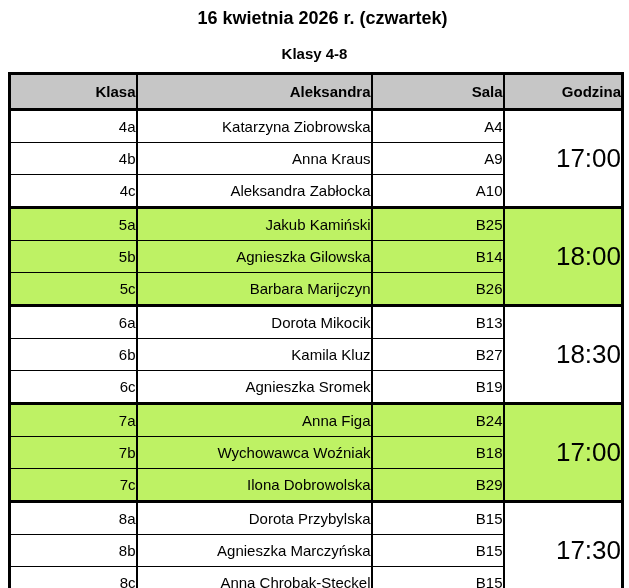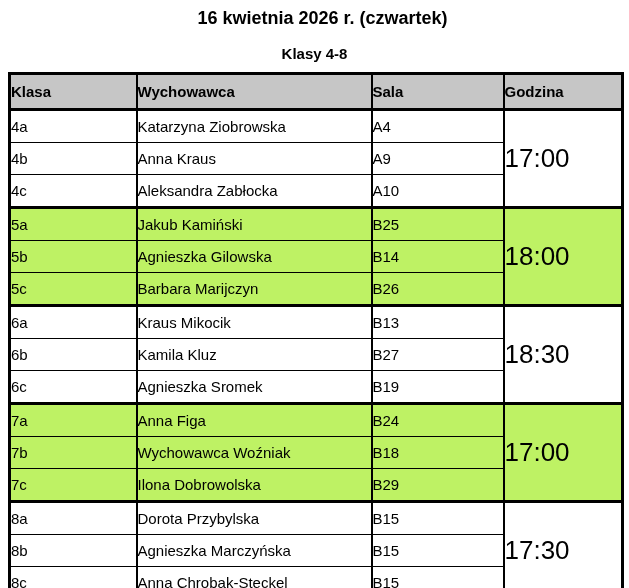--- a/index.html
+++ b/index.html
@@ -44,7 +44,7 @@
     border-right: 2px solid #000000;
     border-top: 1px solid #000000;
     border-bottom: 1px solid #000000;
-    text-align: left;
+    text-align: right;
     vertical-align: middle;
     padding: 0;
     overflow: hidden;

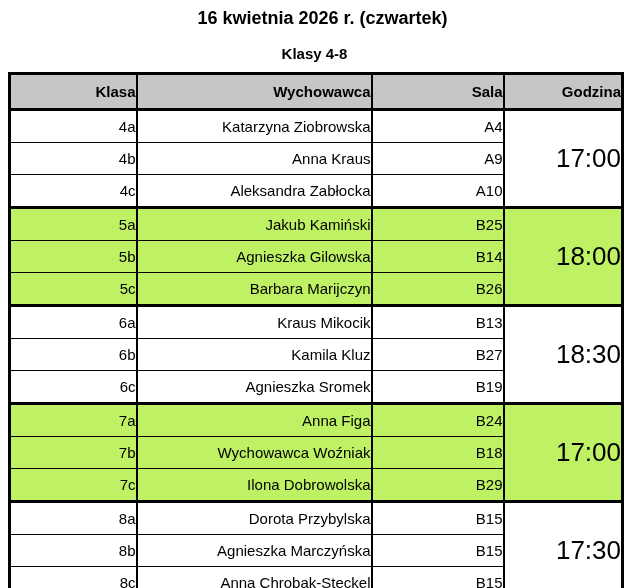--- a/index.html
+++ b/index.html
@@ -92,7 +92,7 @@
     <thead>
       <tr>
         <th>Klasa</th>
-        <th>Wychowawca</th>
+        <th>Aleksandra</th>
         <th>Sala</th>
         <th>Godzina</th>
       </tr>

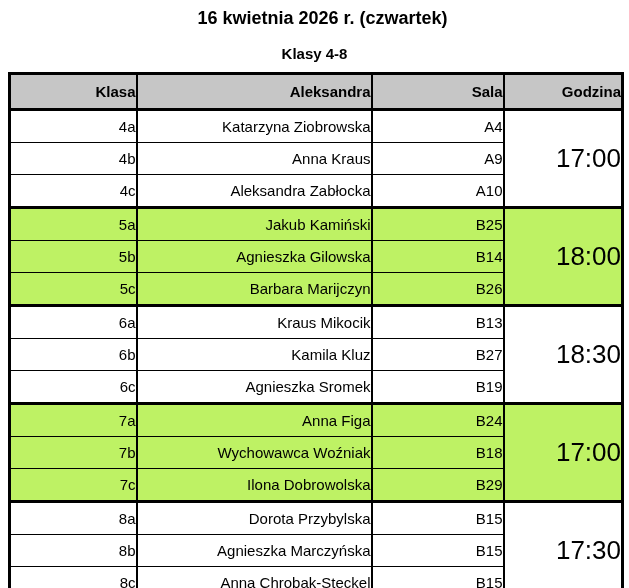--- a/index.html
+++ b/index.html
@@ -136,7 +136,7 @@
       <tbody>
         <tr>
           <td>6a</td>
-          <td>Kraus Mikocik</td>
+          <td>Dorota Mikocik</td>
           <td>B13</td>
           <td rowspan="3" class="time">18:30</td>
         </tr>

